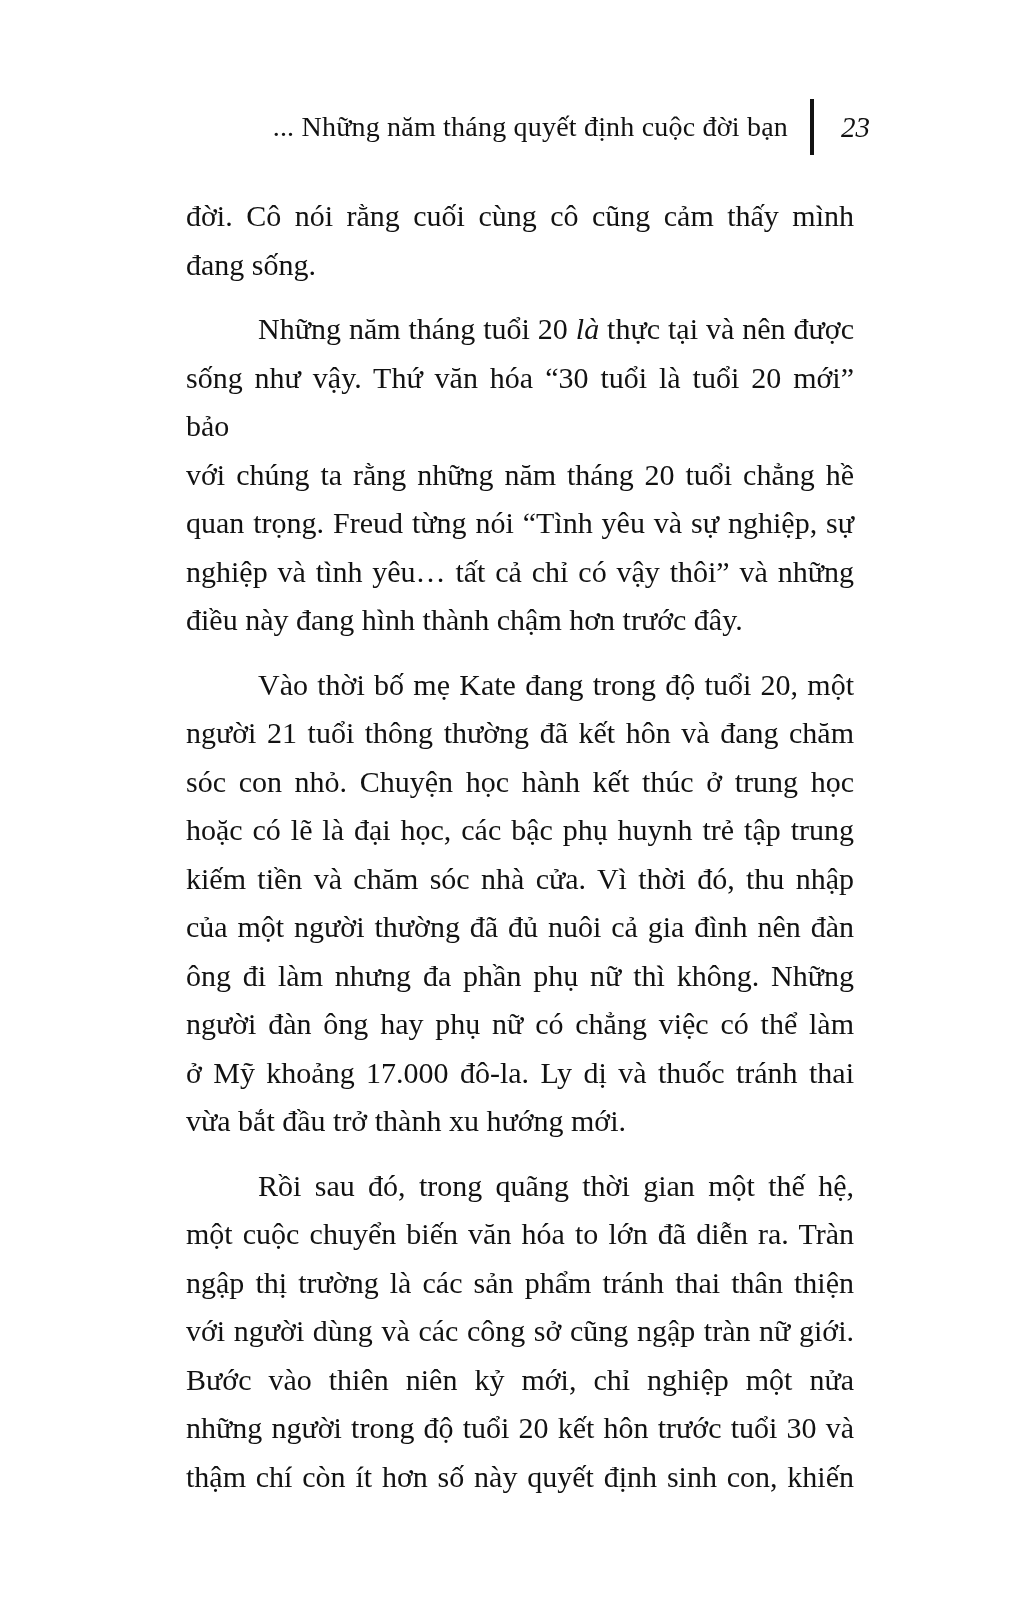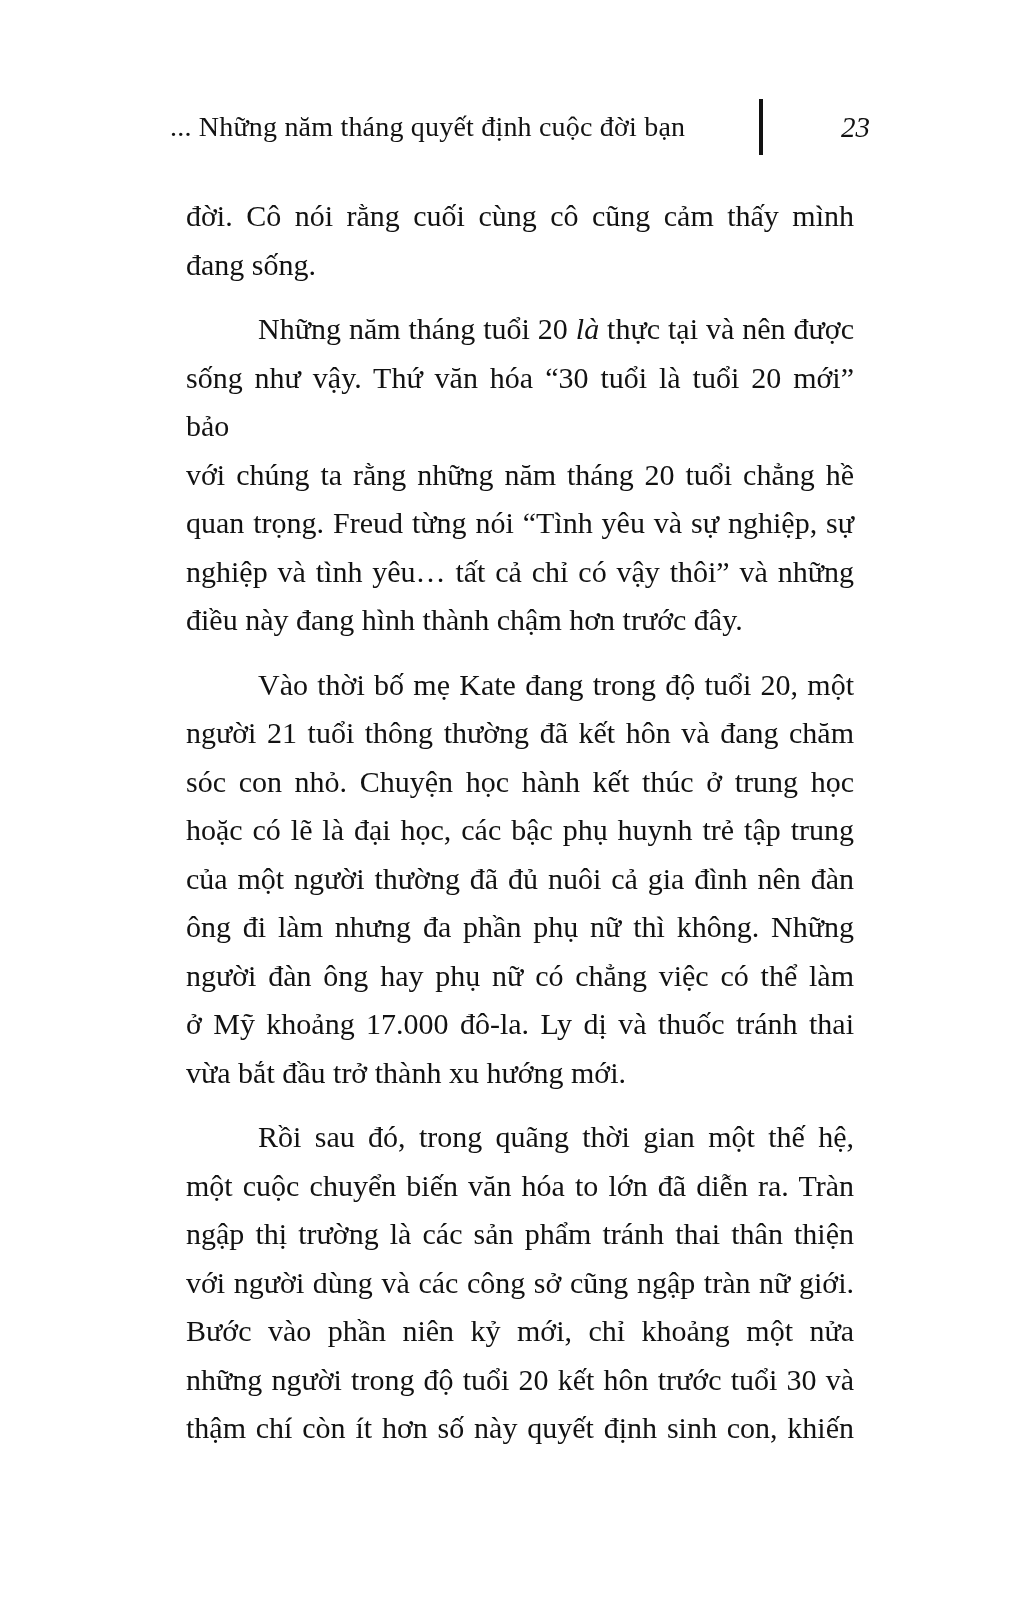--- a/index.html
+++ b/index.html
@@ -24,7 +24,7 @@
     height: 62px;
     display: flex;
     align-items: center;
-    justify-content: space-between;
+    justify-content: flex-end;
     font-size: 28px;
     white-space: nowrap;
   }

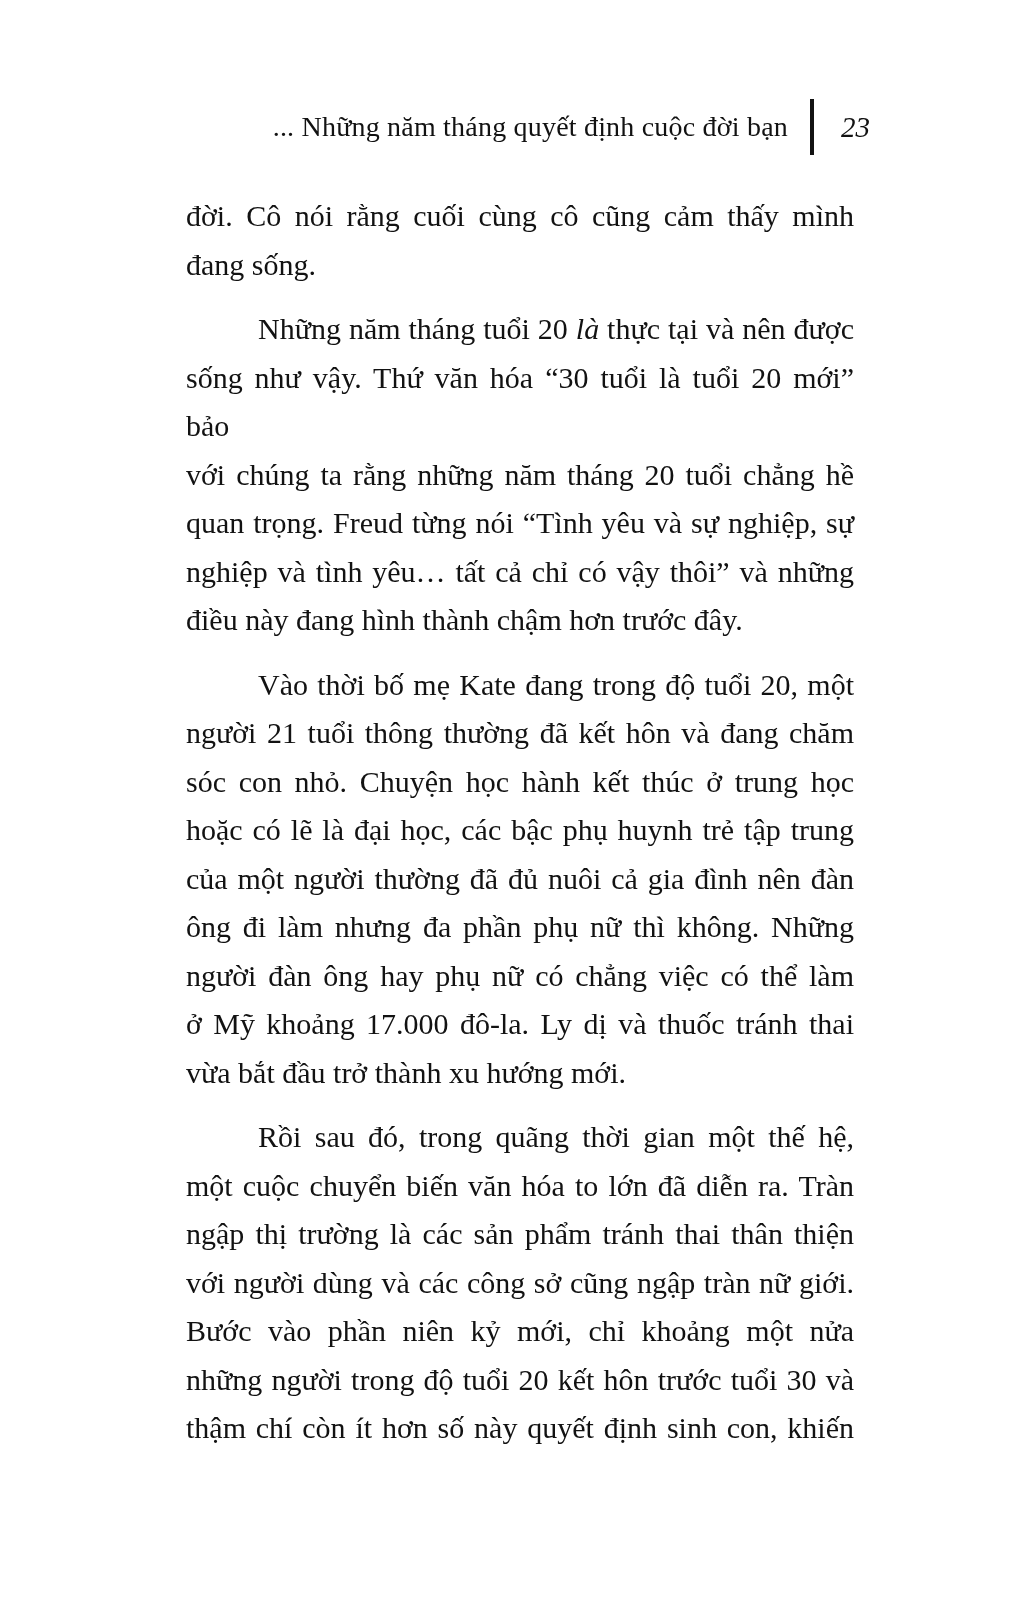--- a/index.html
+++ b/index.html
@@ -99,6 +99,7 @@
         <div class="line">người 21 tuổi thông thường đã kết hôn và đang chăm</div>
         <div class="line">sóc con nhỏ. Chuyện học hành kết thúc ở trung học</div>
         <div class="line">hoặc có lẽ là đại học, các bậc phụ huynh trẻ tập trung</div>
+        <div class="line">kiếm tiền và chăm sóc nhà cửa. Vì thời đó, thu nhập</div>
         <div class="line">của một người thường đã đủ nuôi cả gia đình nên đàn</div>
         <div class="line">ông đi làm nhưng đa phần phụ nữ thì không. Những</div>
         <div class="line">người đàn ông hay phụ nữ có chẳng việc có thể làm</div>

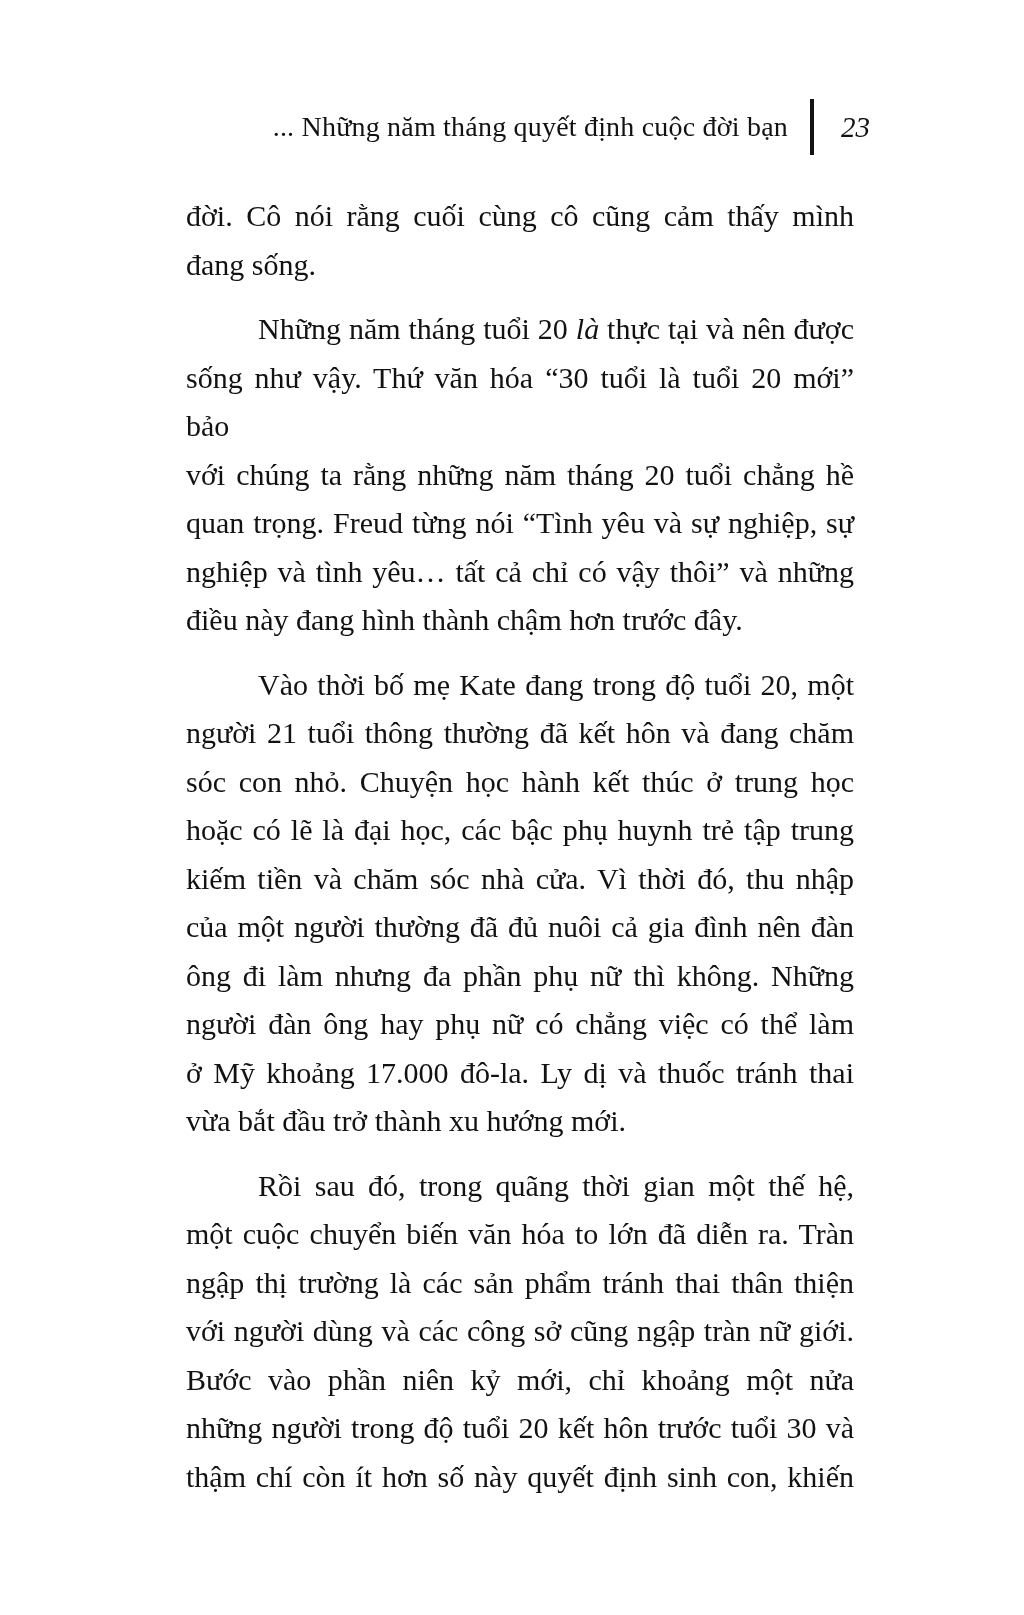--- a/index.html
+++ b/index.html
@@ -111,7 +111,7 @@
         <div class="line">một cuộc chuyển biến văn hóa to lớn đã diễn ra. Tràn</div>
         <div class="line">ngập thị trường là các sản phẩm tránh thai thân thiện</div>
         <div class="line">với người dùng và các công sở cũng ngập tràn nữ giới.</div>
-        <div class="line">Bước vào phần niên kỷ mới, chỉ khoảng một nửa</div>
+        <div class="line">Bước vào thiên niên kỷ mới, chỉ nghiệp một nửa</div>
         <div class="line">những người trong độ tuổi 20 kết hôn trước tuổi 30 và</div>
         <div class="line">thậm chí còn ít hơn số này quyết định sinh con, khiến</div>
       </div>

